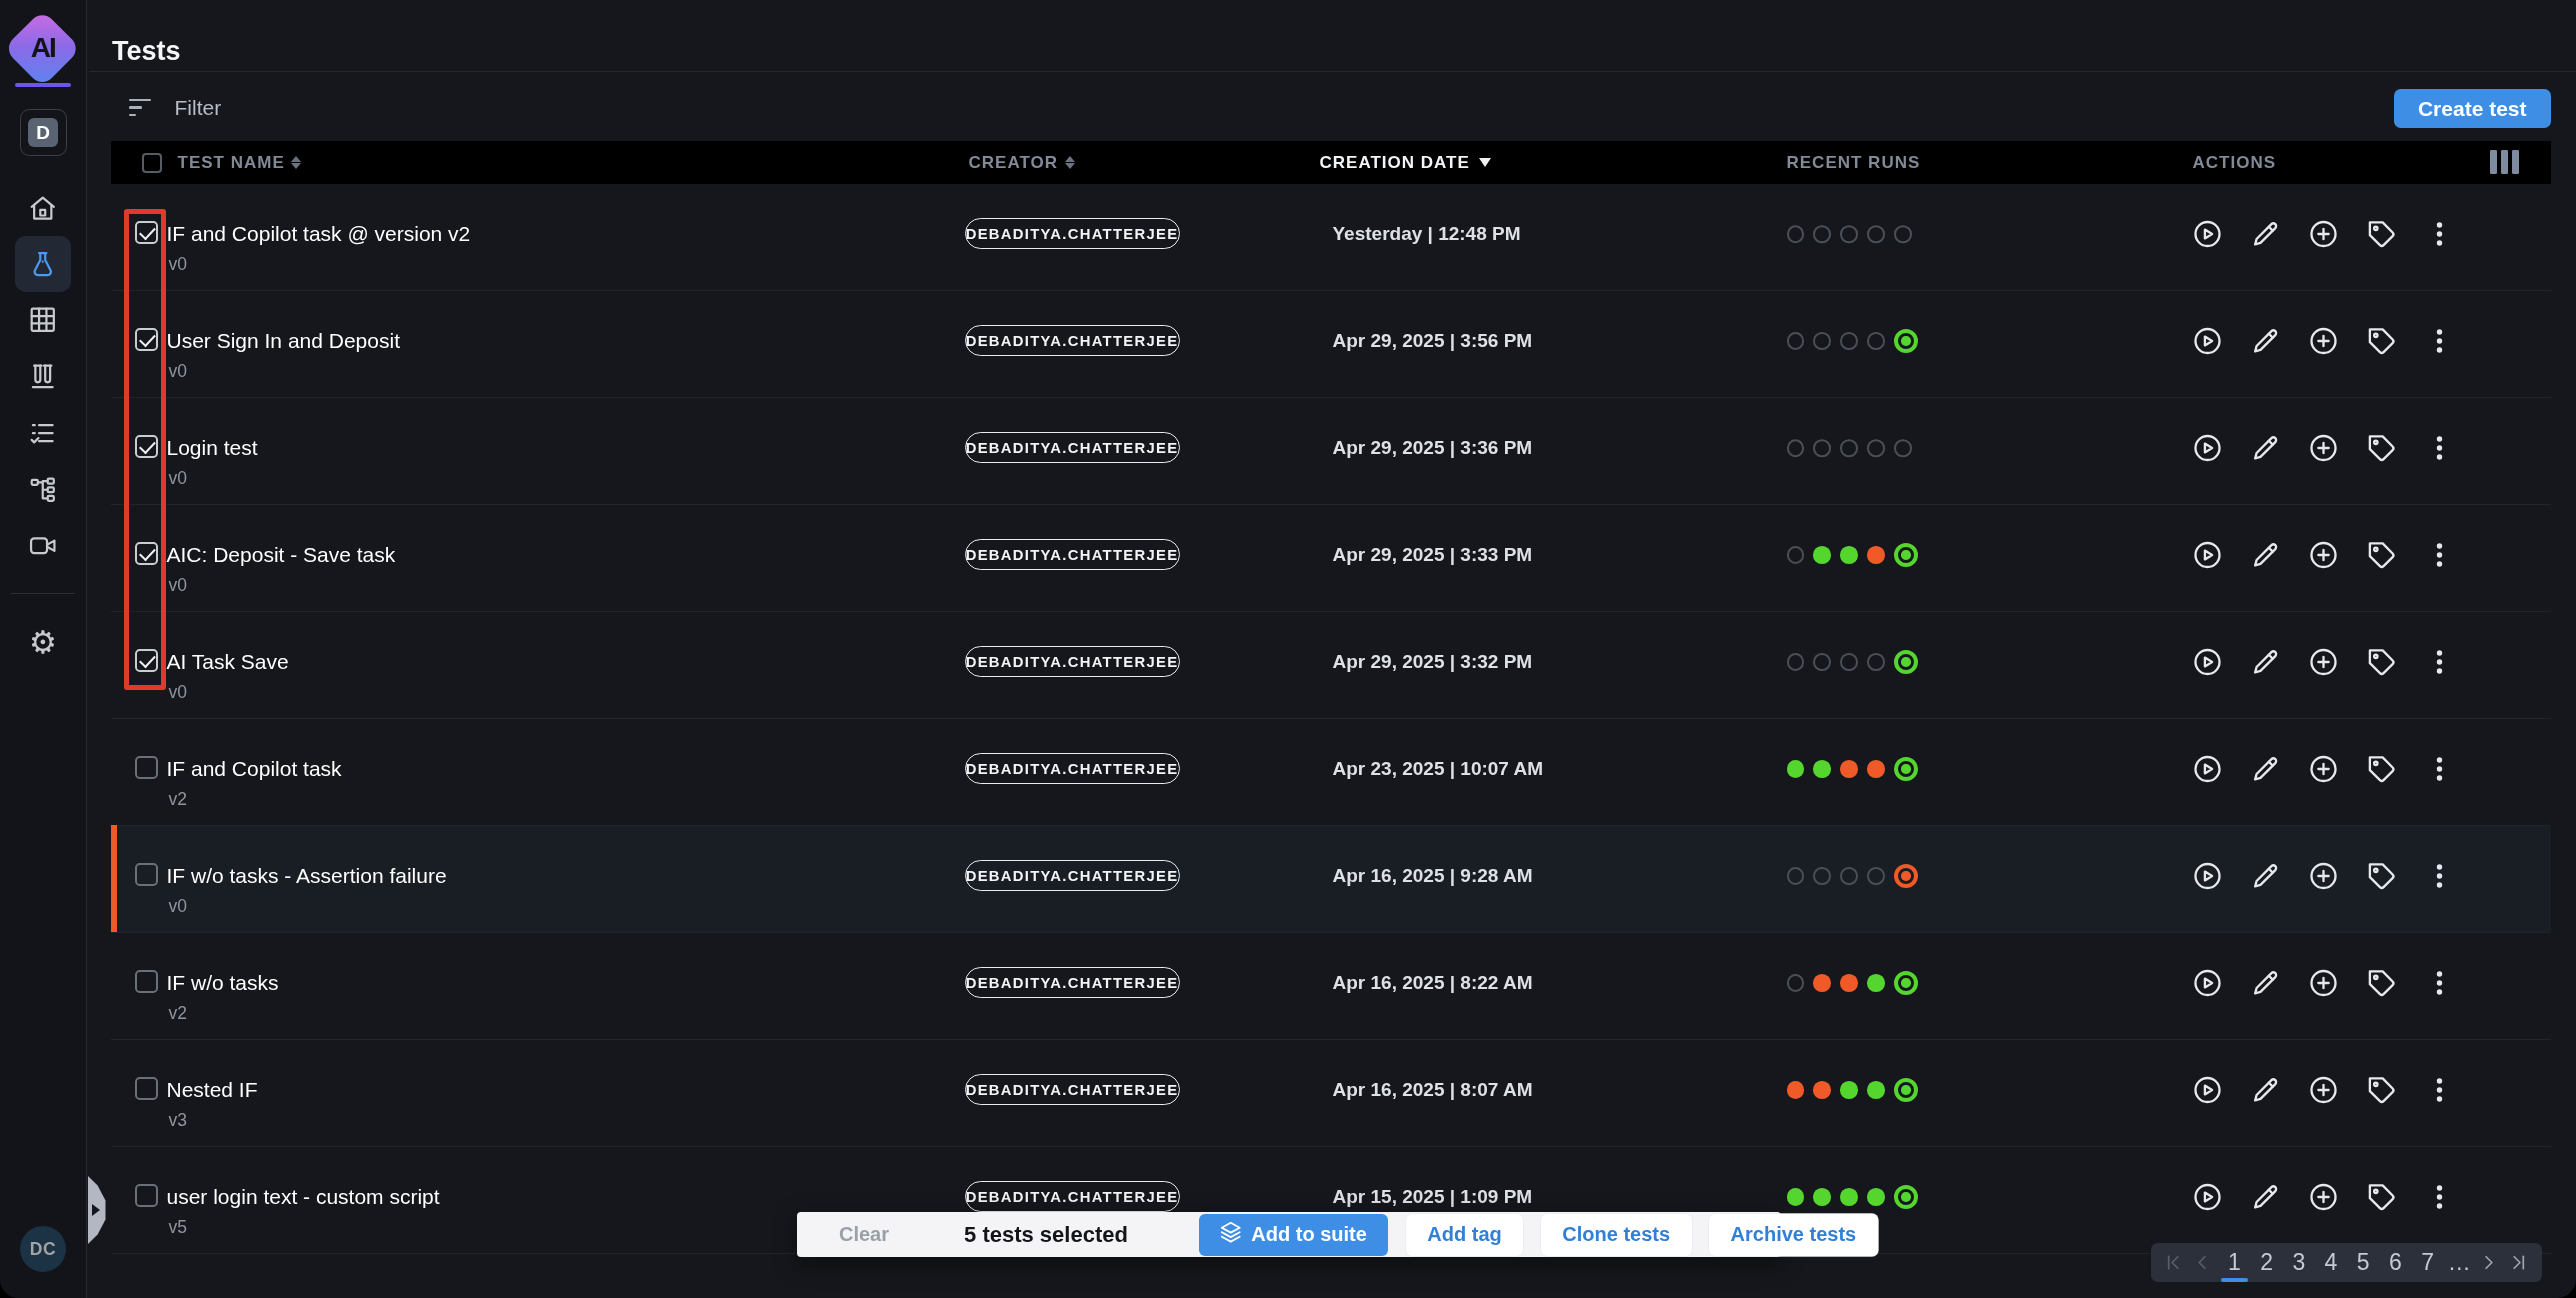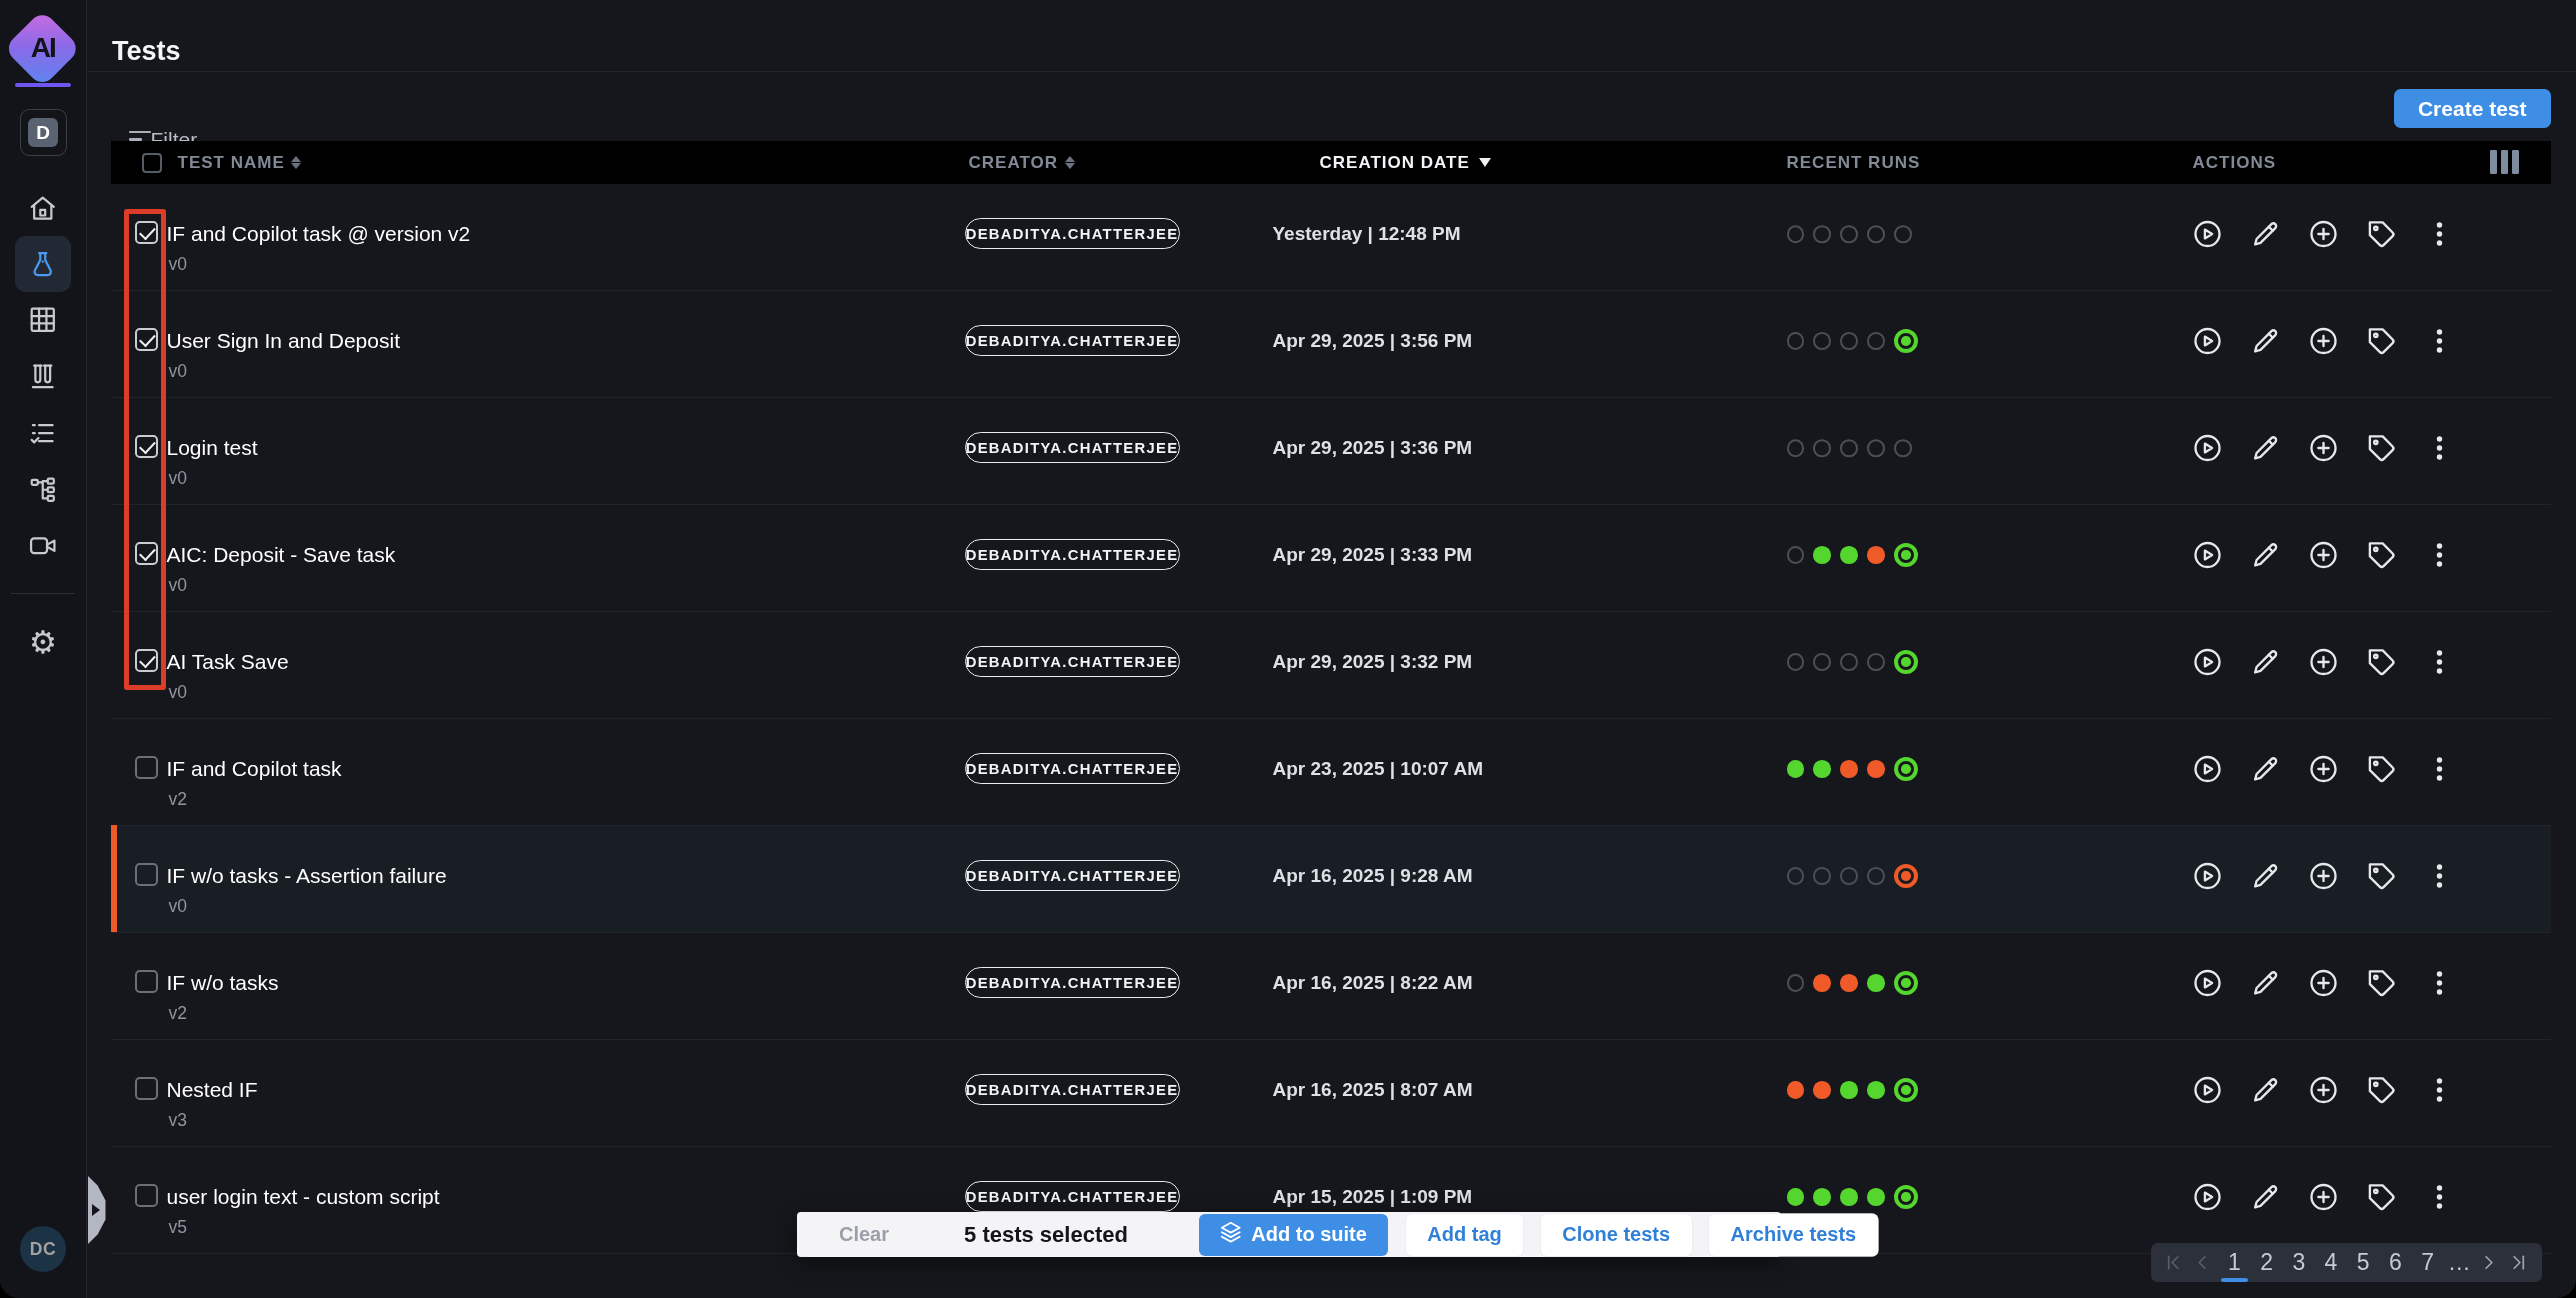--- a/index.html
+++ b/index.html
@@ -28,7 +28,7 @@
   .content{position:absolute;left:89px;top:0;right:0;bottom:0;}
   .page-title{position:absolute;left:23px;top:17.5px;font-size:27px;font-weight:700;color:#f5f6f8;}
   .header-divider{position:absolute;left:0;right:0;top:71px;height:1.3px;background:#24272d;}
-  .filter-btn{position:absolute;left:40px;top:90px;height:35px;display:flex;align-items:center;gap:0;color:#b8bdc6;font-size:21px;margin-top:32px;}
+  .filter-btn{position:absolute;left:40px;top:90px;height:35px;display:flex;align-items:center;gap:24px;color:#b8bdc6;font-size:21px;}
   .filter-icon{display:flex;flex-direction:column;gap:4.7px;width:21.5px;}
   .filter-icon i{display:block;height:2.7px;border-radius:1.3px;background:#aab0b9;}
   .filter-icon i:nth-child(1){width:21.5px;}.filter-icon i:nth-child(2){width:13.4px;}.filter-icon i:nth-child(3){width:6.7px;}

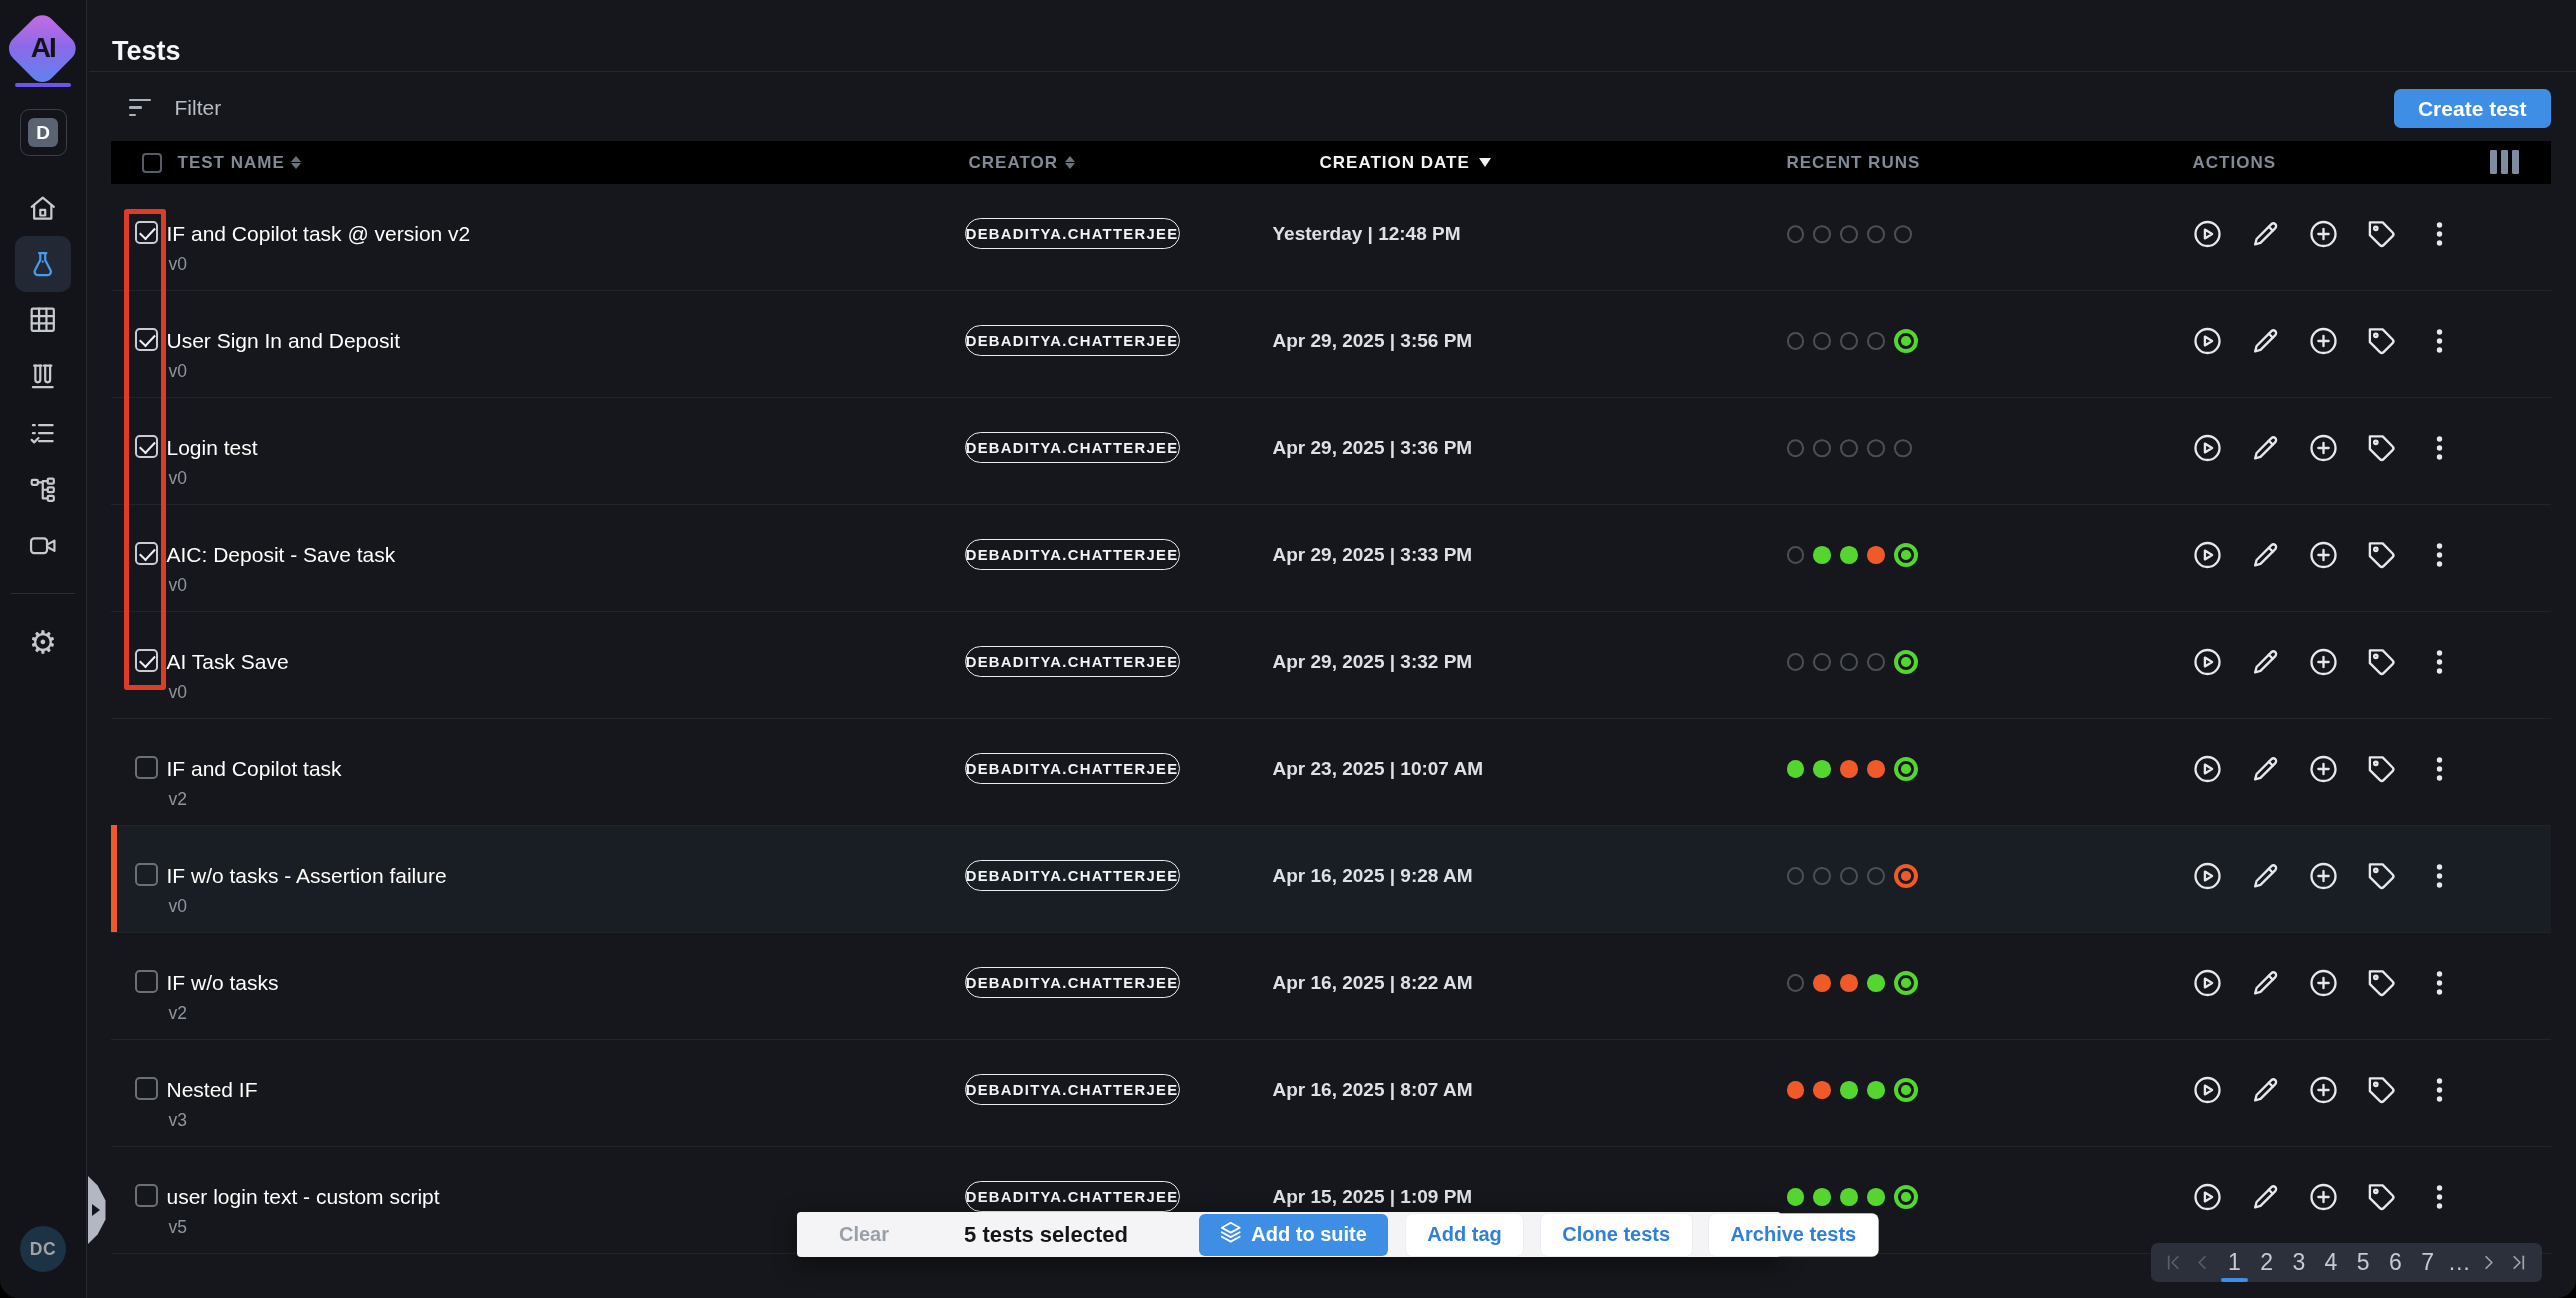--- a/index.html
+++ b/index.html
@@ -59,7 +59,7 @@
   .t-name{position:absolute;left:56px;top:38px;font-size:21px;color:#ffffff;line-height:24px;white-space:nowrap;}
   .t-version{position:absolute;left:58px;top:70px;font-size:17.5px;color:#8f95a0;}
   .creator-badge{position:absolute;left:854px;top:34px;width:215px;height:31px;border:1.3px solid #e9ebee;border-radius:17.5px;display:flex;align-items:center;justify-content:center;font-size:14.8px;font-weight:700;letter-spacing:1.3px;color:#f2f4f6;white-space:nowrap;}
-  .t-date{position:absolute;left:1162px;top:39px;font-size:19px;font-weight:600;color:#dde0e5;white-space:nowrap;}
+  .t-date{position:absolute;left:1222px;top:39px;font-size:19px;font-weight:600;color:#dde0e5;white-space:nowrap;}
   .runs{position:absolute;left:1676px;top:50px;transform:translateY(-50%);display:flex;align-items:center;gap:9.4px;}
   .dot{width:17.5px;height:17.5px;border-radius:50%;}
   .dot.empty{border:2px solid #4a4f57;background:transparent;}

